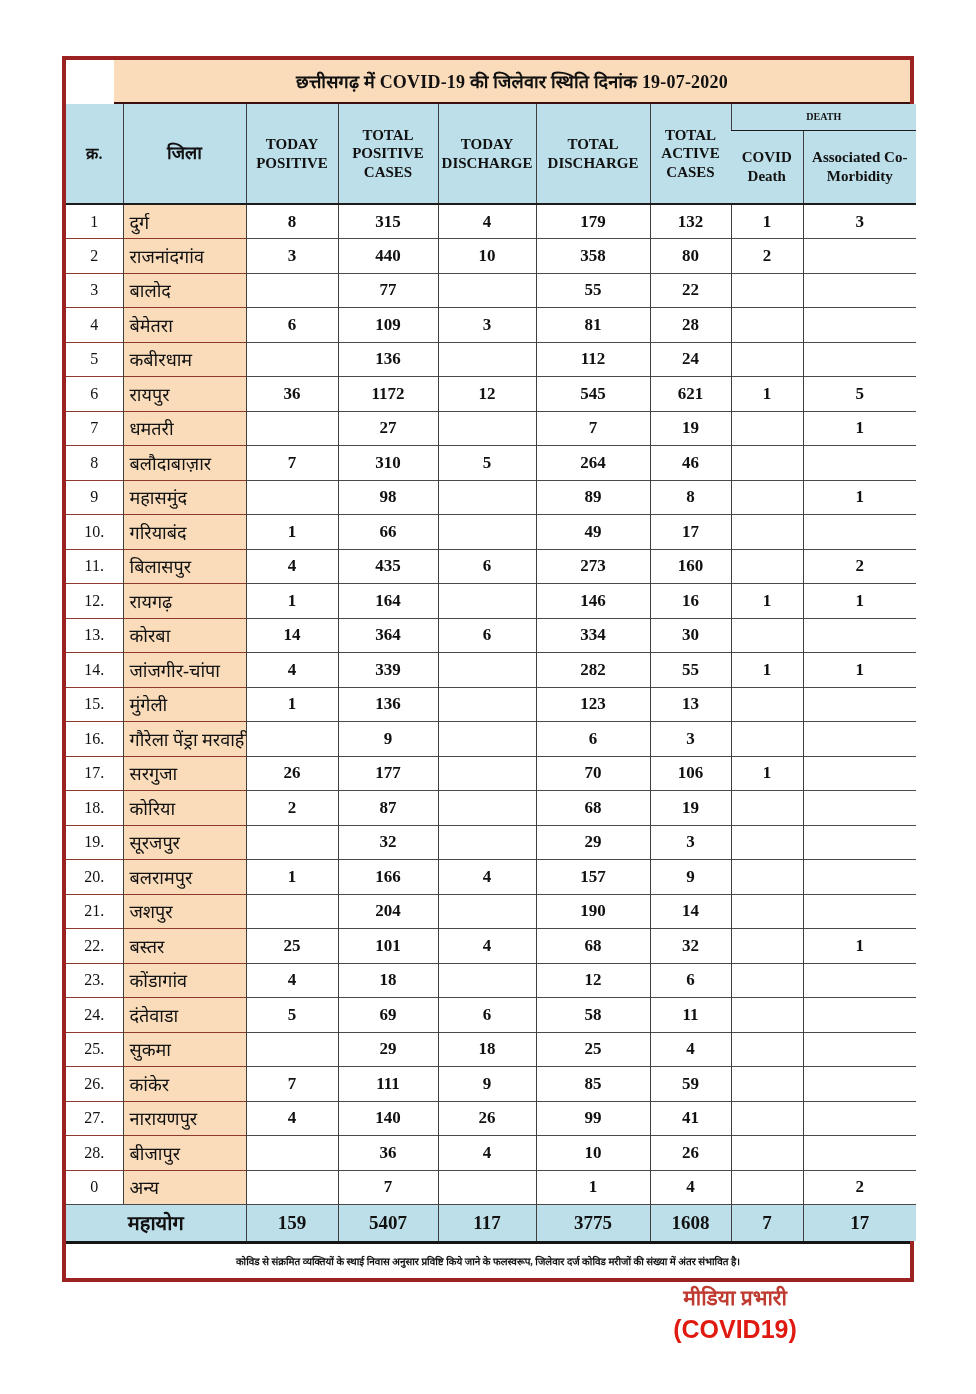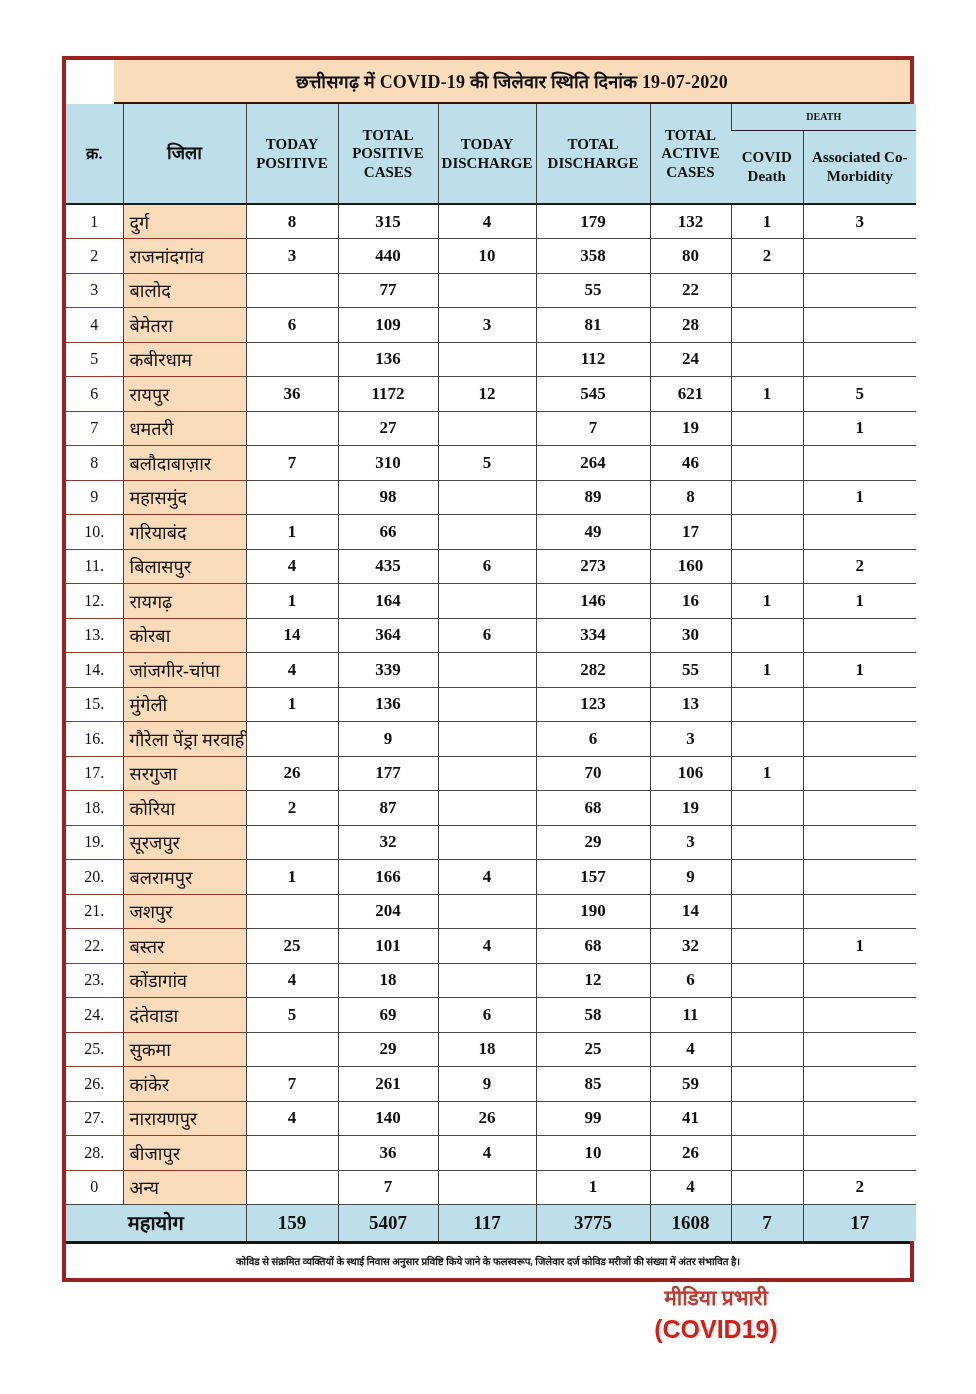--- a/index.html
+++ b/index.html
@@ -416,7 +416,7 @@
     <td class="serial">26.</td>
     <td class="district">कांकेर</td>
     <td class="num">7</td>
-    <td class="num">261</td>
+    <td class="num">111</td>
     <td class="num">9</td>
     <td class="num">85</td>
     <td class="num">59</td>

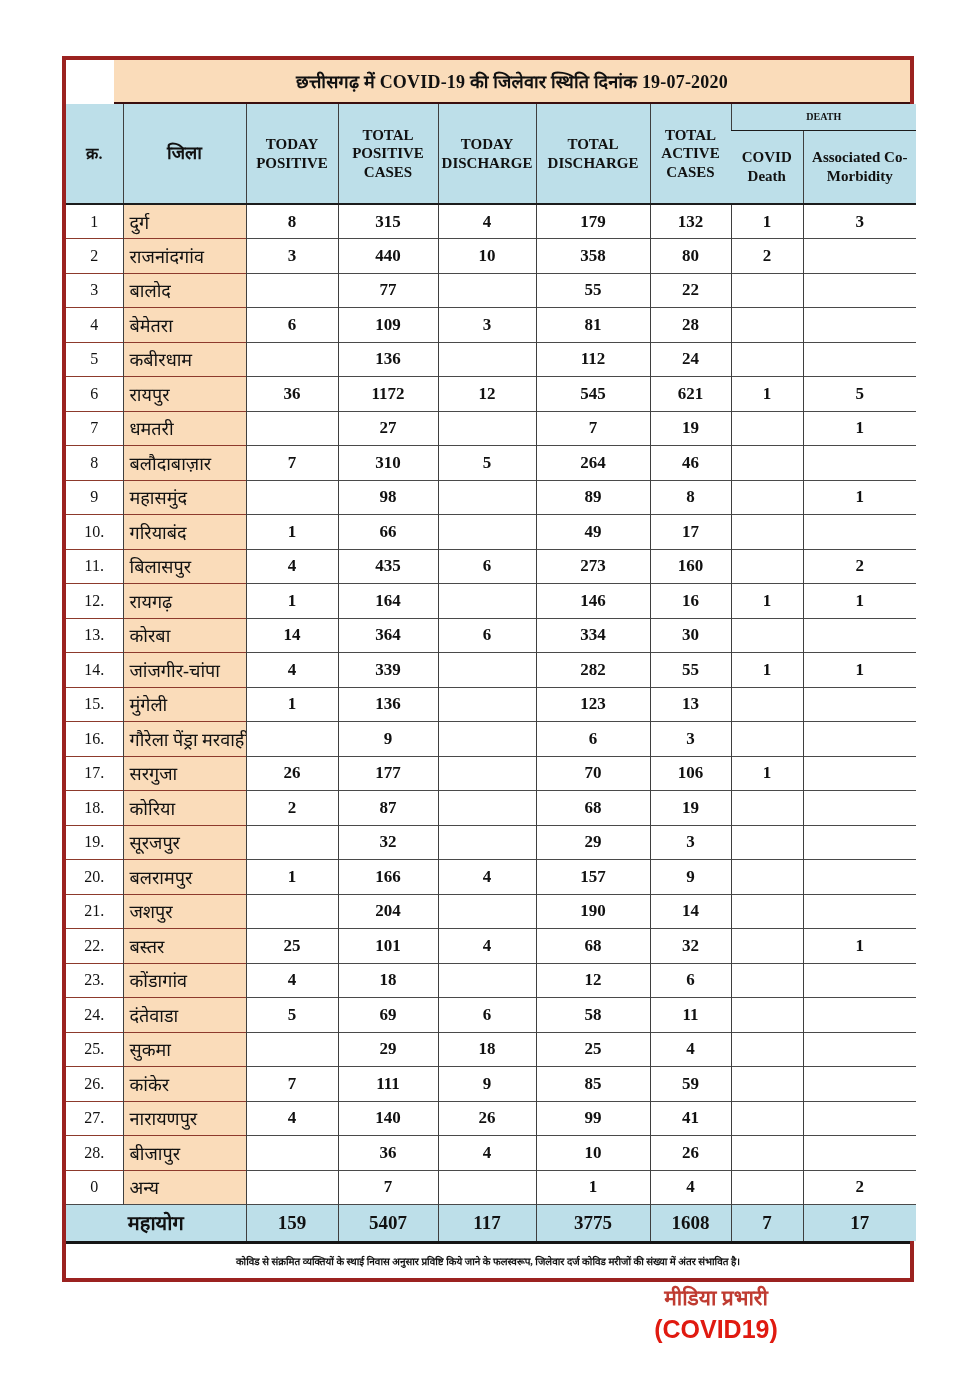--- a/index.html
+++ b/index.html
@@ -87,7 +87,7 @@
     white-space:nowrap;
   }
   .signature{
-    position:absolute;left:516px;top:1284px;width:400px;
+    position:absolute;left:535px;top:1284px;width:400px;
     text-align:center;
   }
   .sig1,.sig2{

